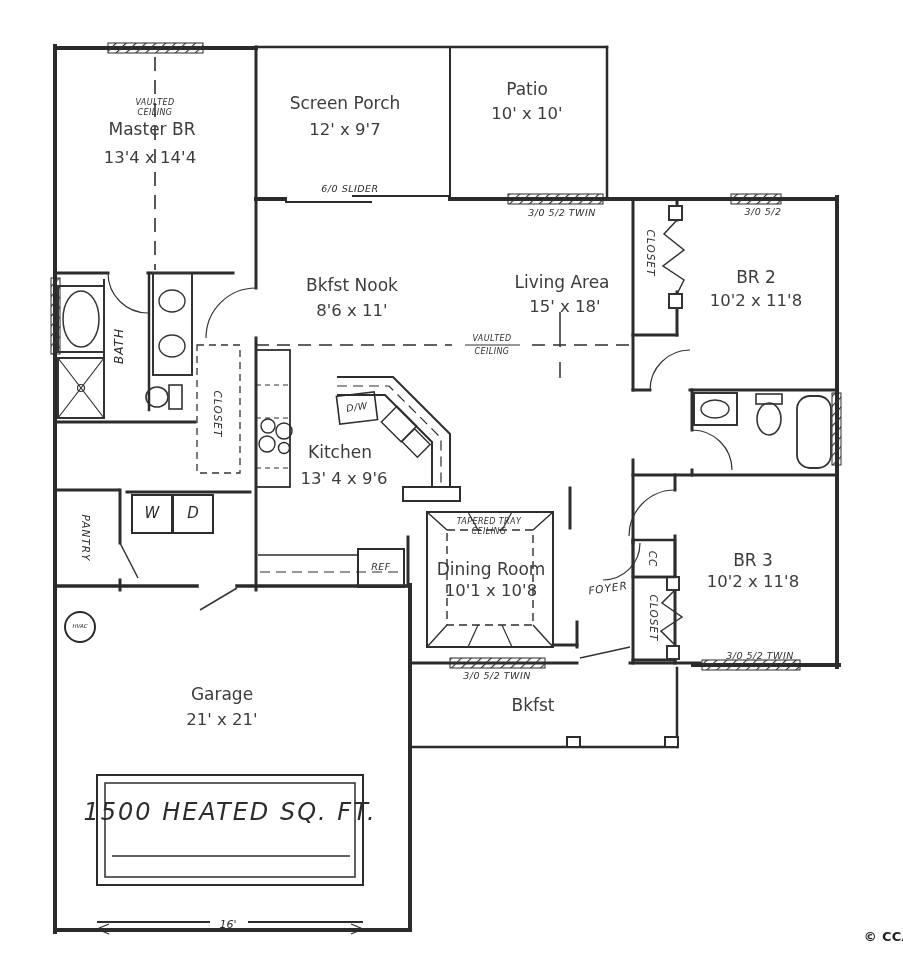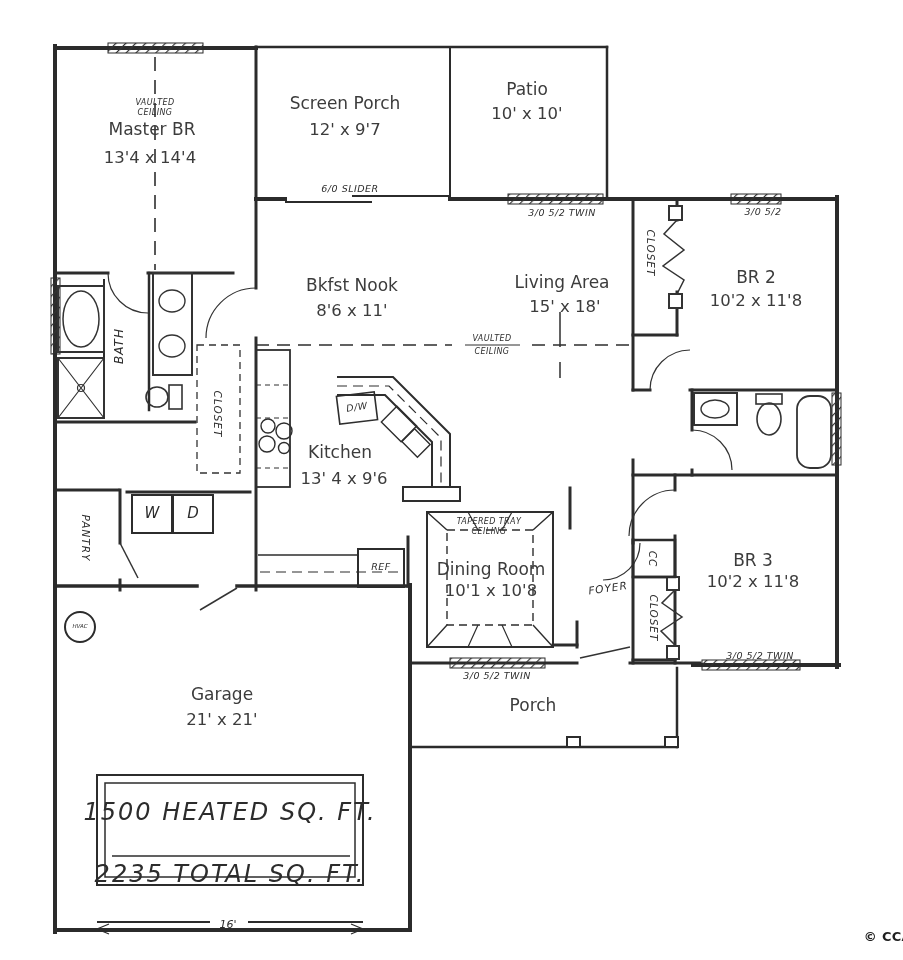--- a/index.html
+++ b/index.html
@@ -275,7 +275,7 @@
 
   <div class="lbl hvac" style="left:80px;top:627px;">HVAC</div>
 
-  <div class="lbl room big" style="left:533px;top:705px;">Porch</div>
+  <div class="lbl room big" style="left:533px;top:705px;">Bkfst</div>
 
   <div class="lbl room big" style="left:222px;top:694px;">Garage</div>
   <div class="lbl room" style="left:222px;top:720px;">21' x 21'</div>

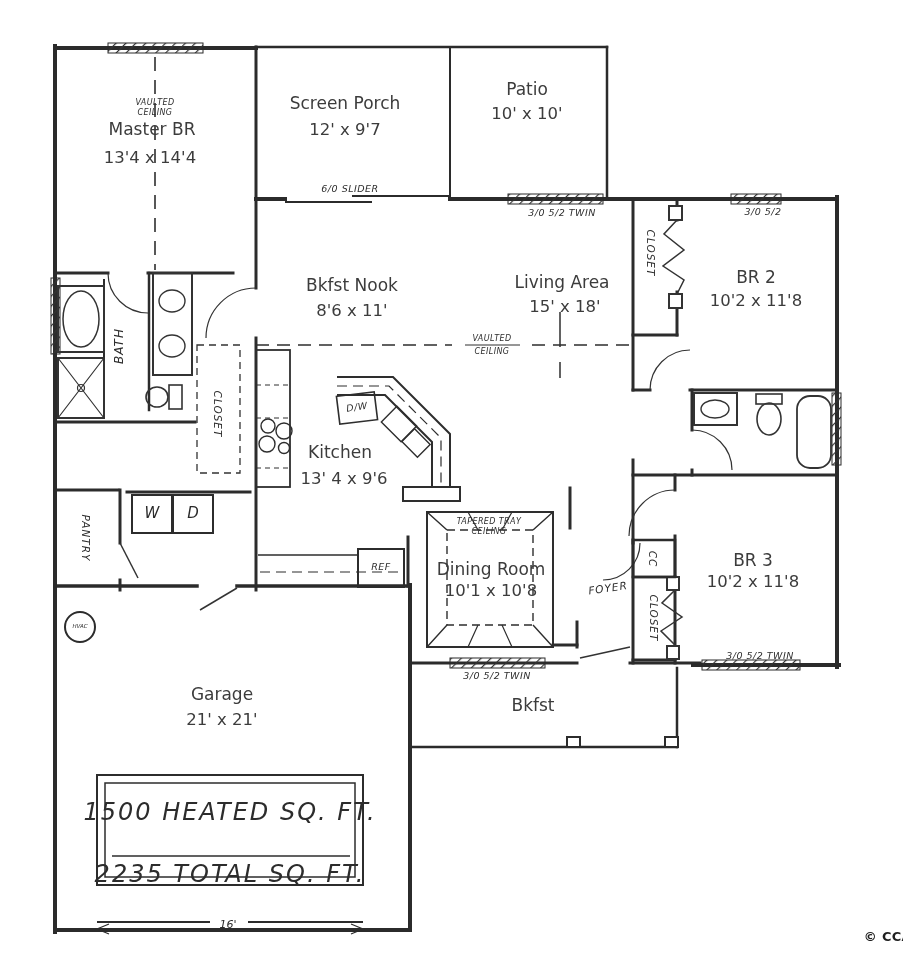--- a/index.html
+++ b/index.html
@@ -281,7 +281,6 @@
   <div class="lbl room" style="left:222px;top:720px;">21' x 21'</div>
 
   <div class="lbl arch" style="left:230px;top:812px;">1500 HEATED SQ. FT.</div>
-  <div class="lbl arch" style="left:230px;top:874px;">2235 TOTAL SQ. FT.</div>
 
   <div class="lbl dim" style="left:228px;top:924px;">16'</div>
 

